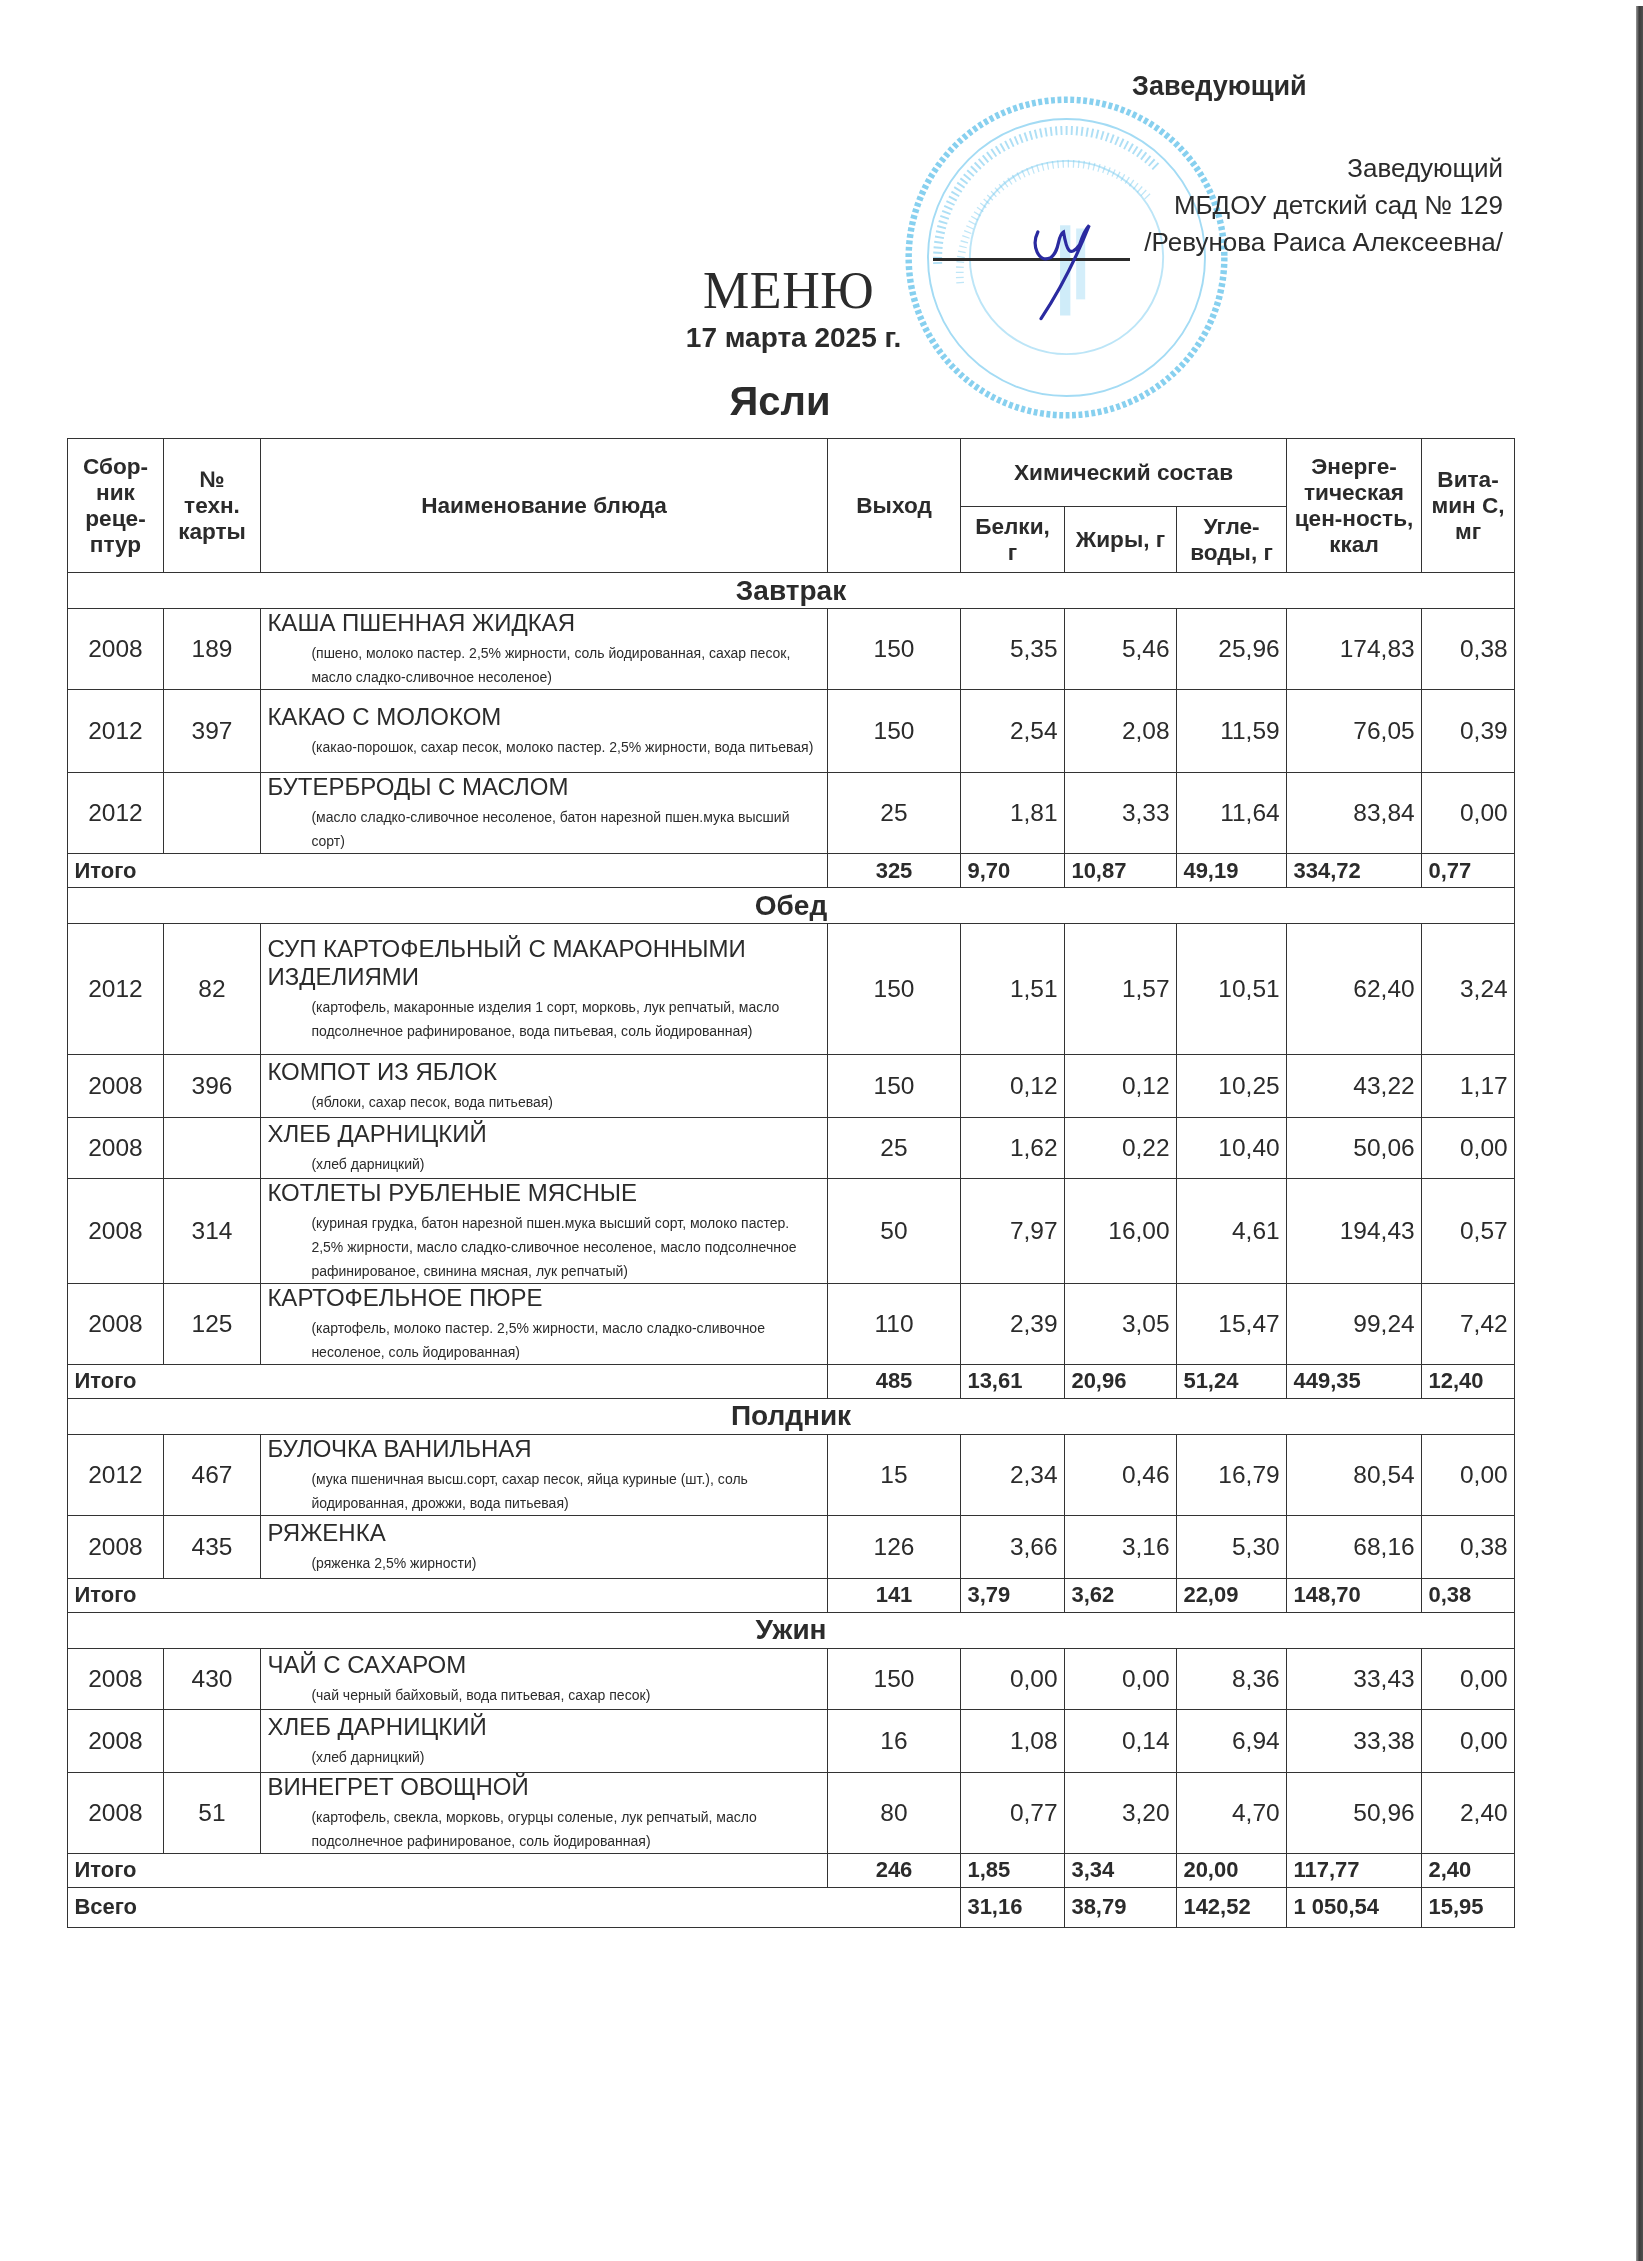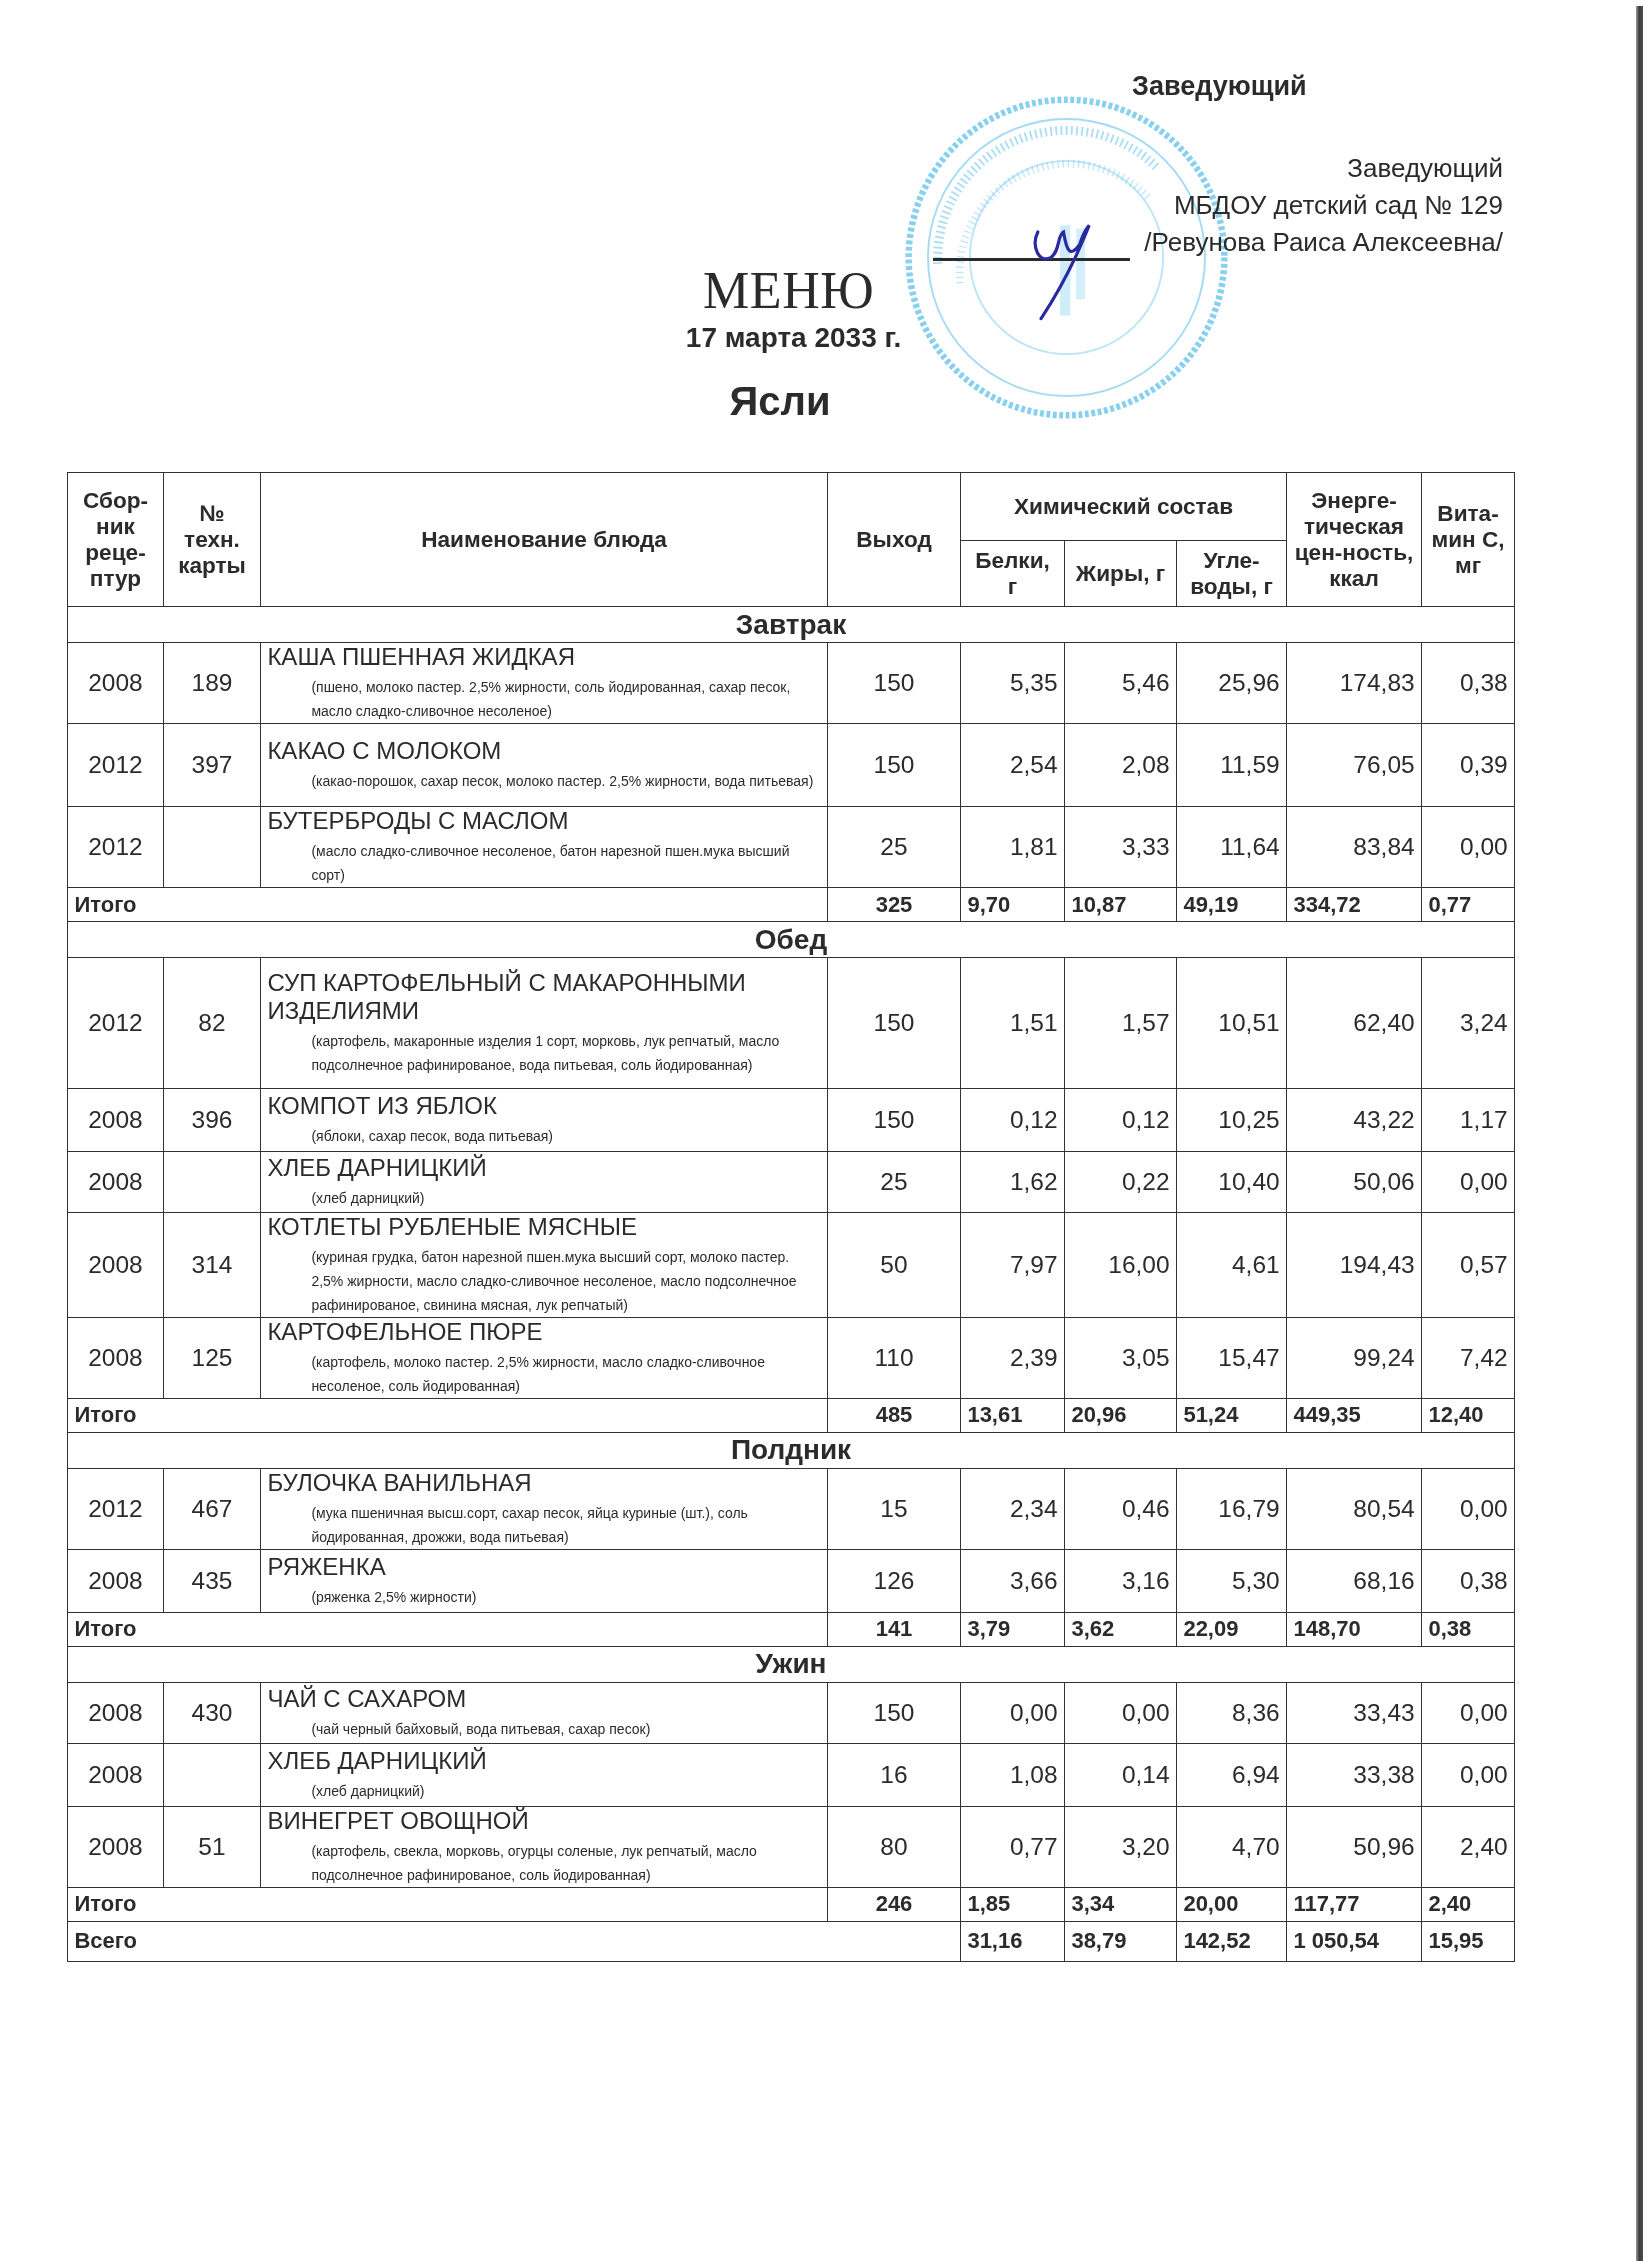--- a/index.html
+++ b/index.html
@@ -89,7 +89,7 @@
 </svg>
 
 <div class="doc-title">МЕНЮ</div>
-<div class="doc-date">17 марта 2033 г.</div>
+<div class="doc-date">17 марта 2025 г.</div>
 <div class="doc-group">Ясли</div>
 
 <table class="menu">

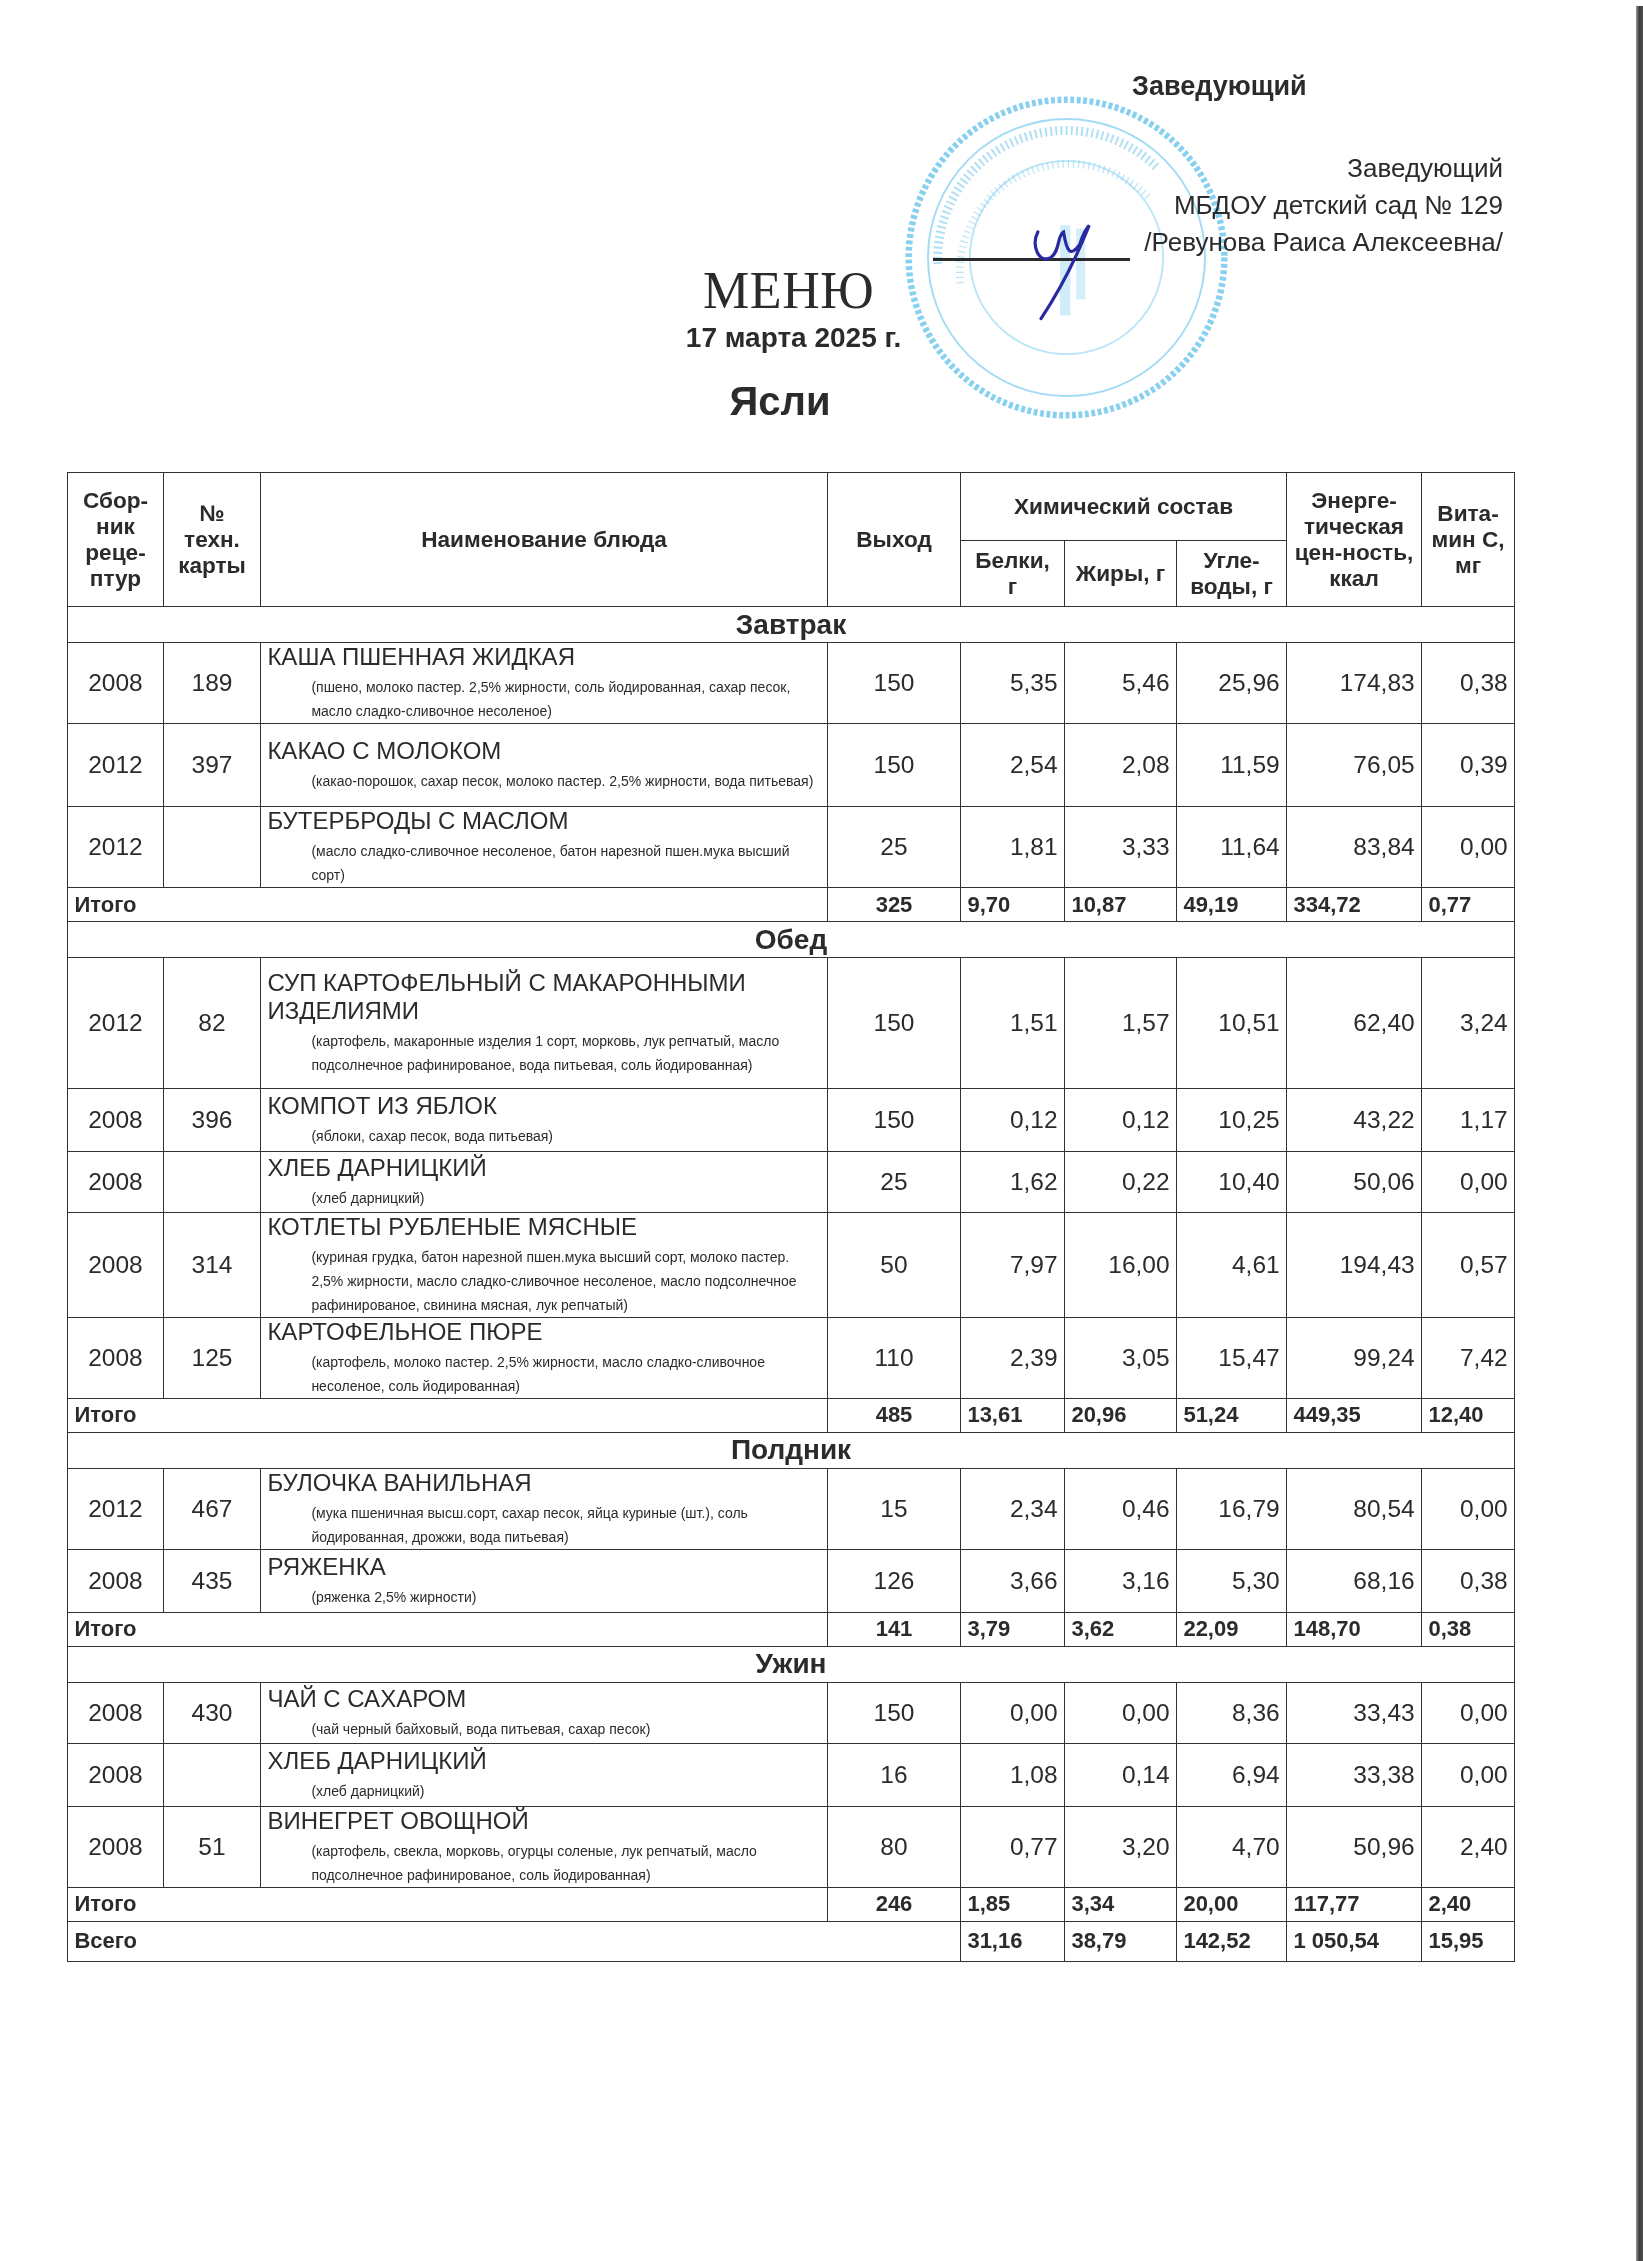--- a/index.html
+++ b/index.html
@@ -43,7 +43,7 @@
   }
   
   table.menu {
-    position: absolute; left: 67px; top: 472px; width: 1446px;
+    position: absolute; left: 67px; top: 438px; width: 1446px;
     border-collapse: collapse; table-layout: fixed; padding-left: 17px;
   }
   table.menu td, table.menu th {

